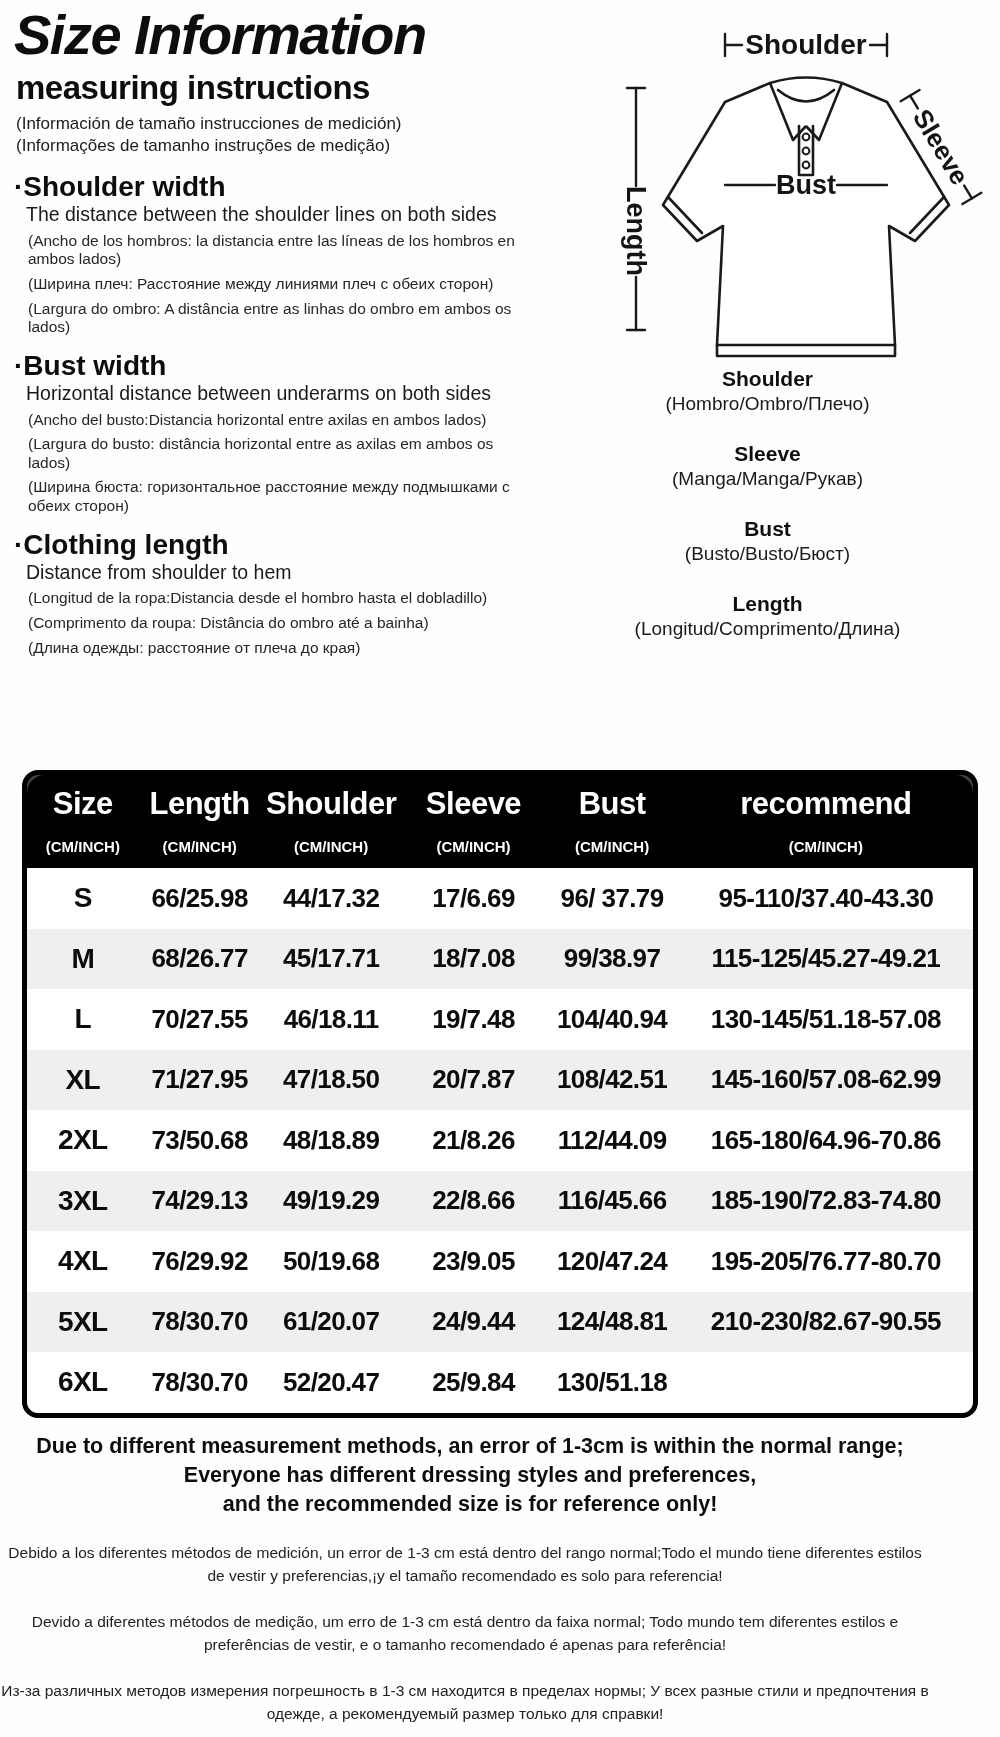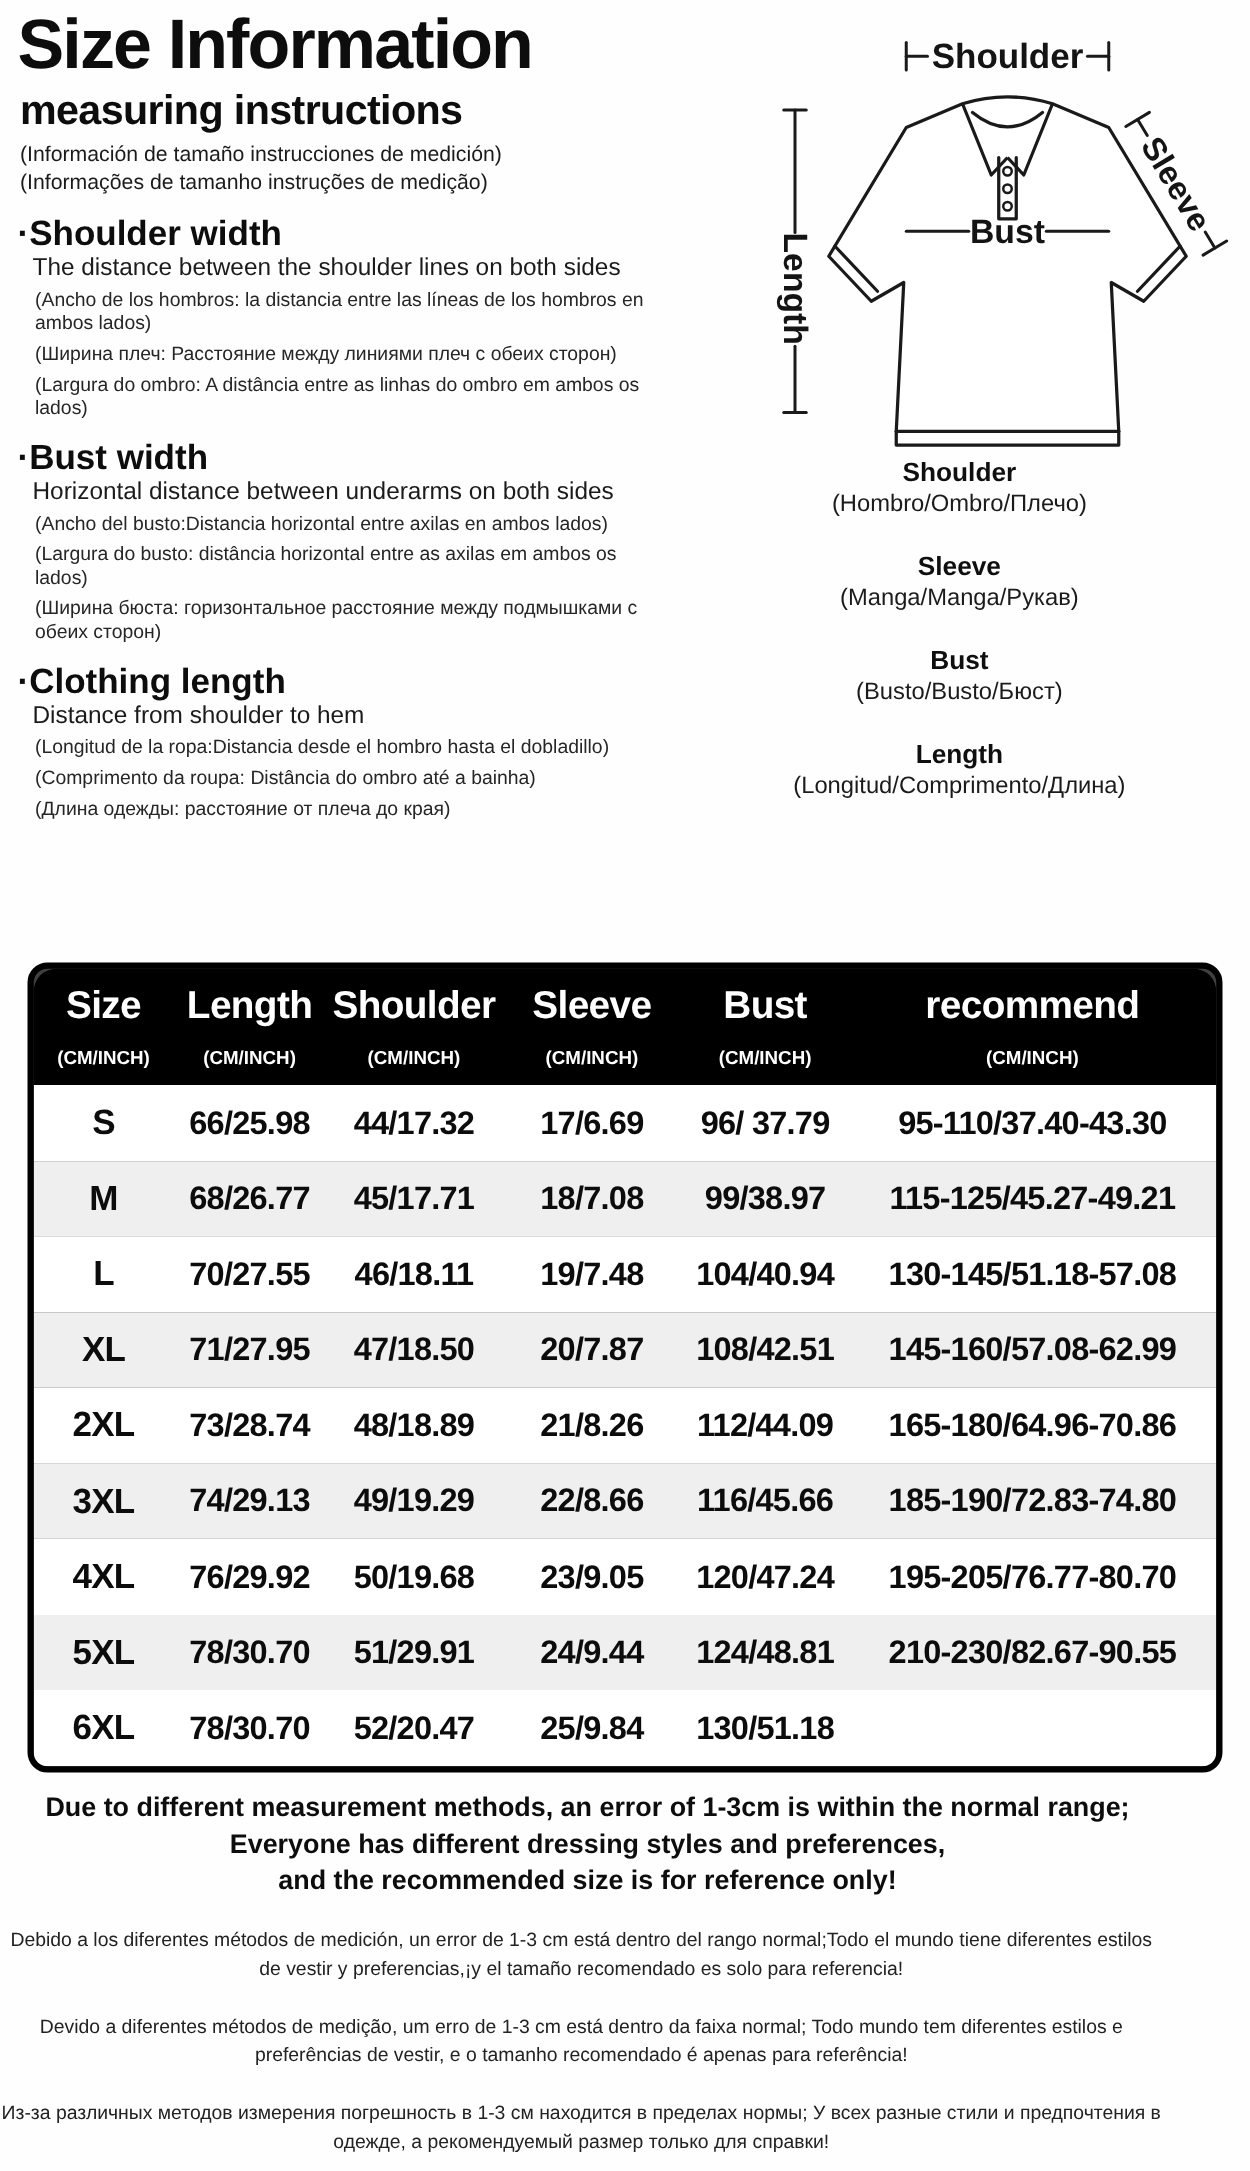--- a/index.html
+++ b/index.html
@@ -13,7 +13,7 @@
 
   
   .intro { position:absolute; left:14px; top:2px; width:535px; }
-  .title { font-size:56px; font-weight:800; letter-spacing:-1.5px; line-height:1.18; margin:0; color:#0d0d0d; }
+  .title { font-size:56px; font-weight:800; letter-spacing:-1.5px; line-height:1.18; margin:0; color:#0d0d0d;font-style:italic; }
   .subtitle { font-size:33px; font-weight:800; letter-spacing:-0.5px; line-height:1.05; margin:3px 0 7px 2px; color:#0d0d0d; }
   .intro-tr { font-size:17px; line-height:1.33; margin:0 0 0 2px; color:#1b1b1b; }
 

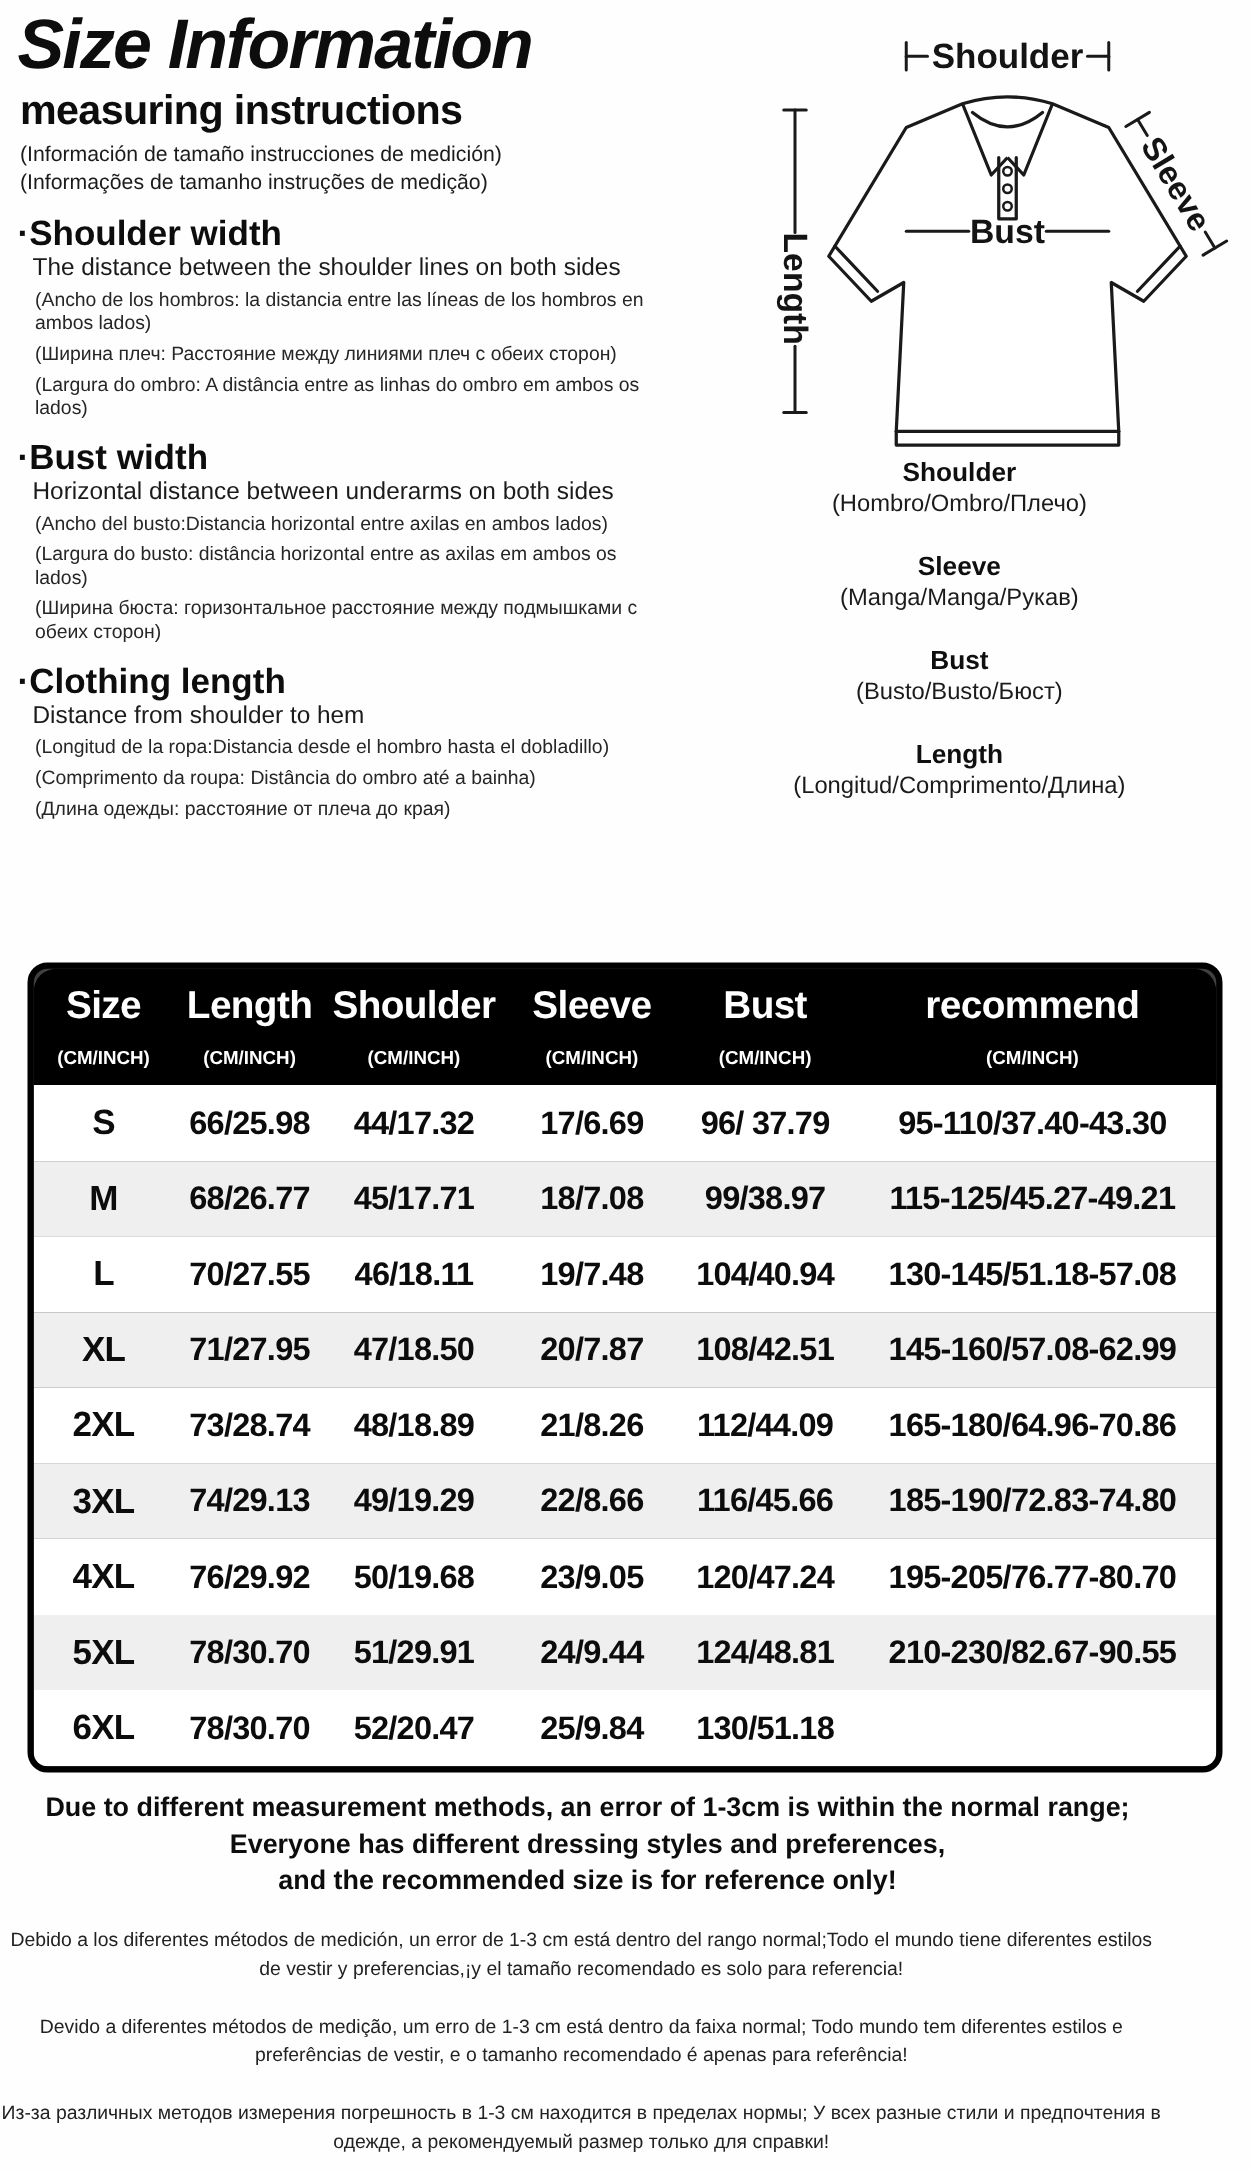--- a/index.html
+++ b/index.html
@@ -223,7 +223,7 @@
     </div>
     <div class="tr-row cols">
       <div class="td size-col">2XL</div>
-      <div class="td">73/28.74</div>
+      <div class="td">73/50.68</div>
       <div class="td">48/18.89</div>
       <div class="td">21/8.26</div>
       <div class="td">112/44.09</div>

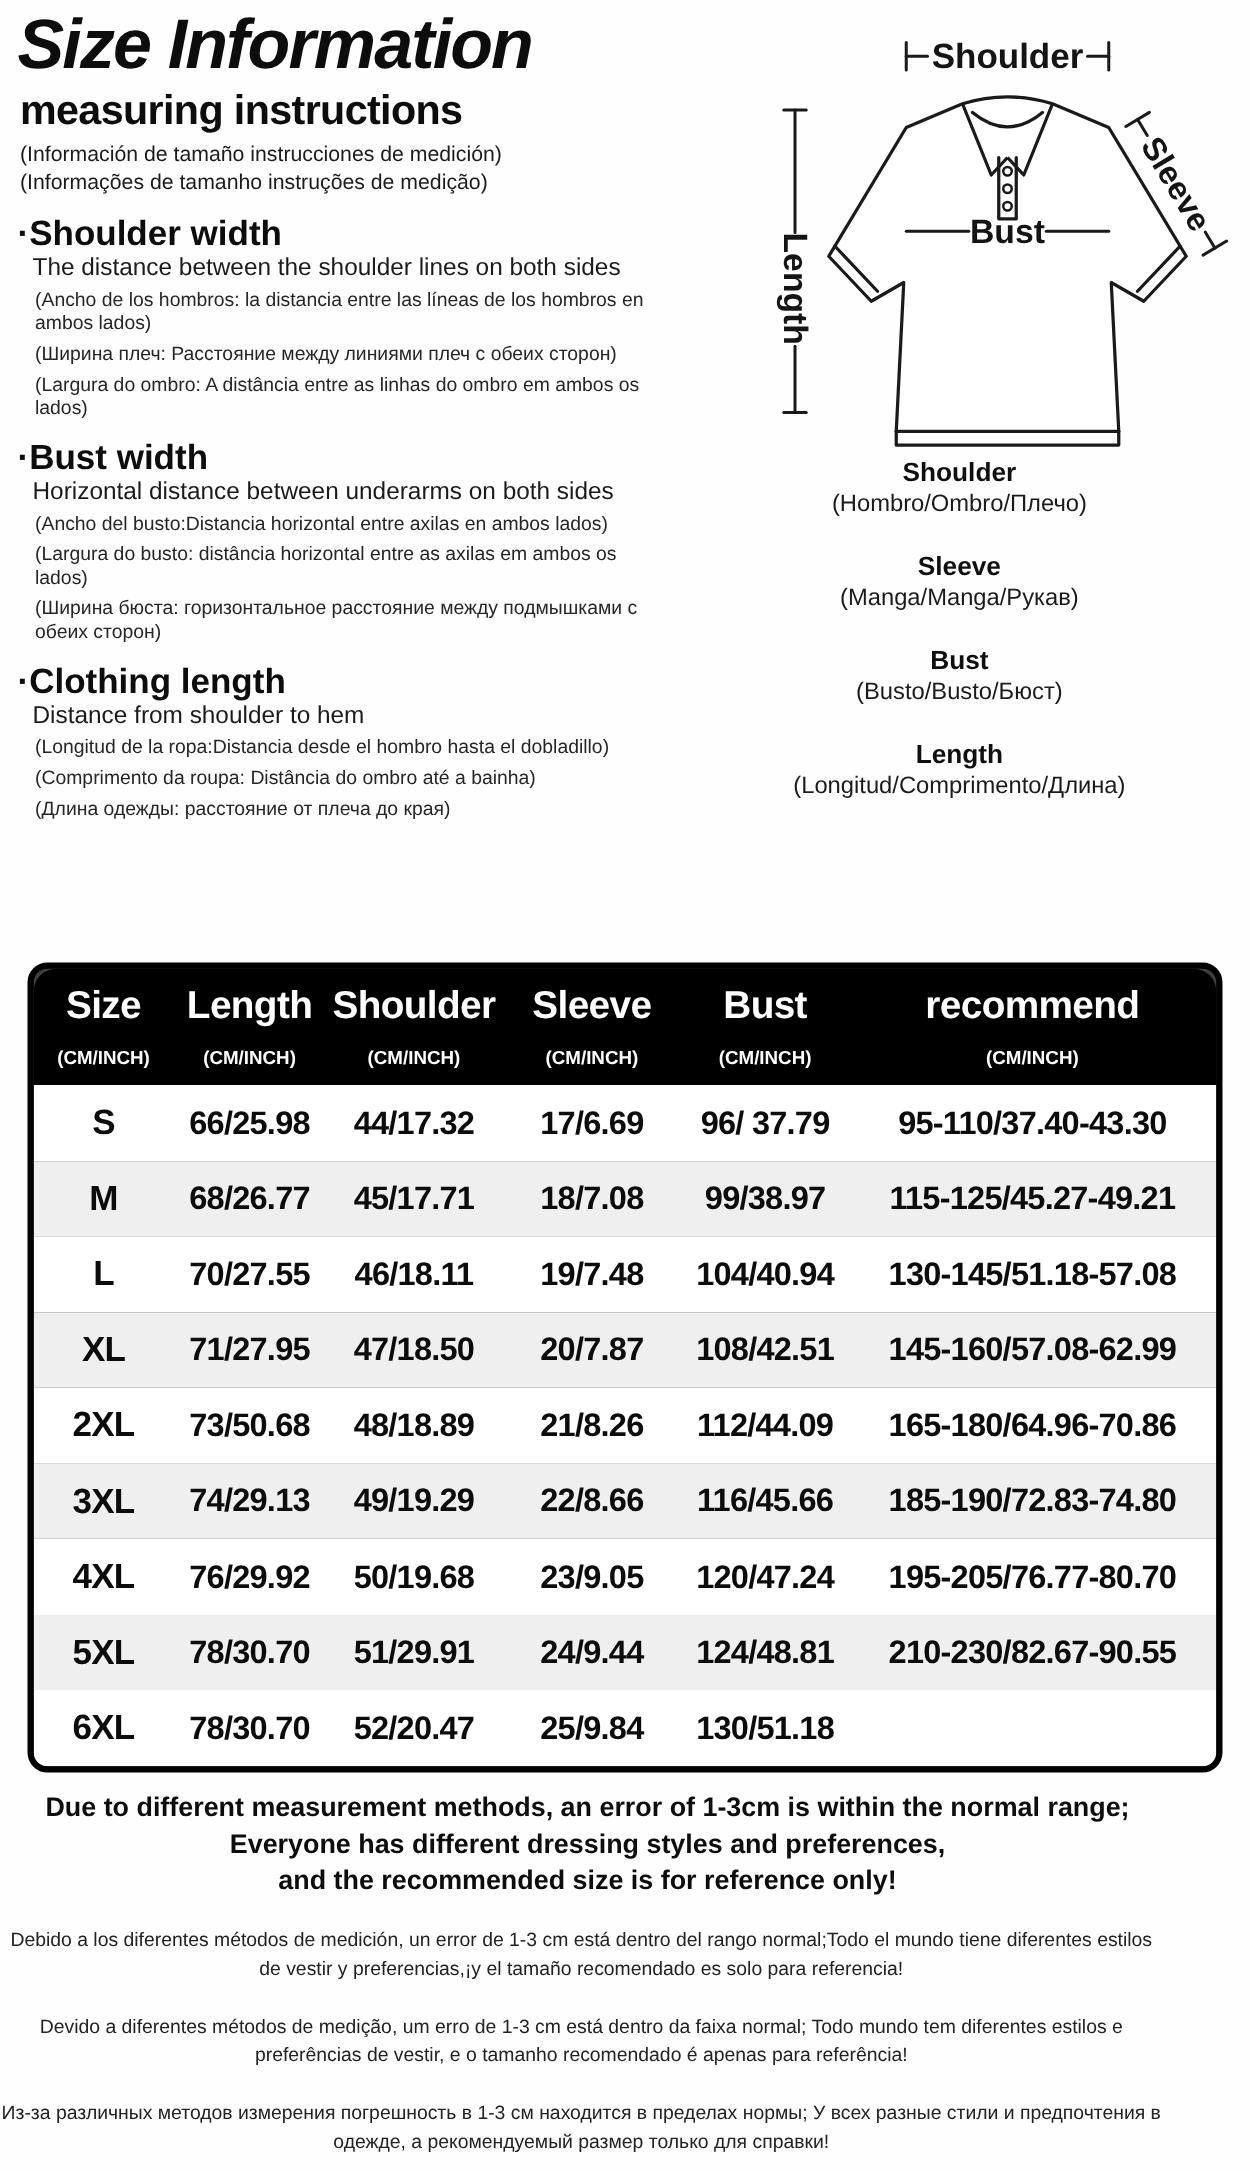--- a/index.html
+++ b/index.html
@@ -248,7 +248,7 @@
     <div class="tr-row cols alt">
       <div class="td size-col">5XL</div>
       <div class="td">78/30.70</div>
-      <div class="td">51/29.91</div>
+      <div class="td">61/20.07</div>
       <div class="td">24/9.44</div>
       <div class="td">124/48.81</div>
       <div class="td">210-230/82.67-90.55</div>

